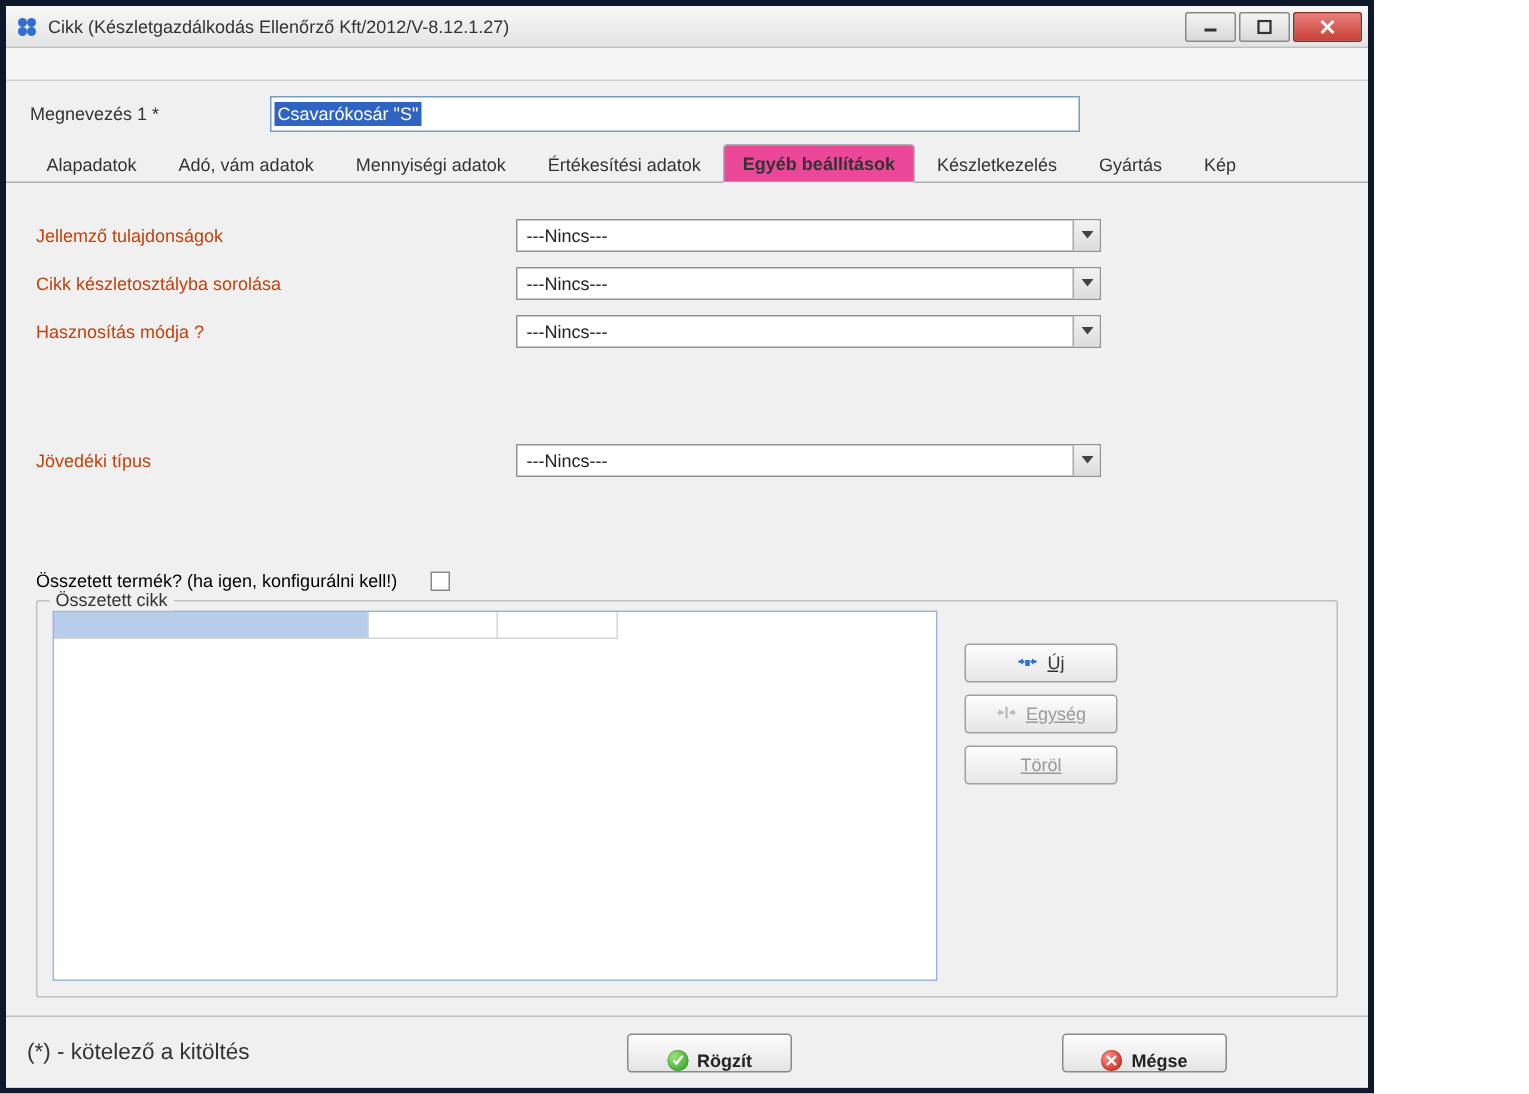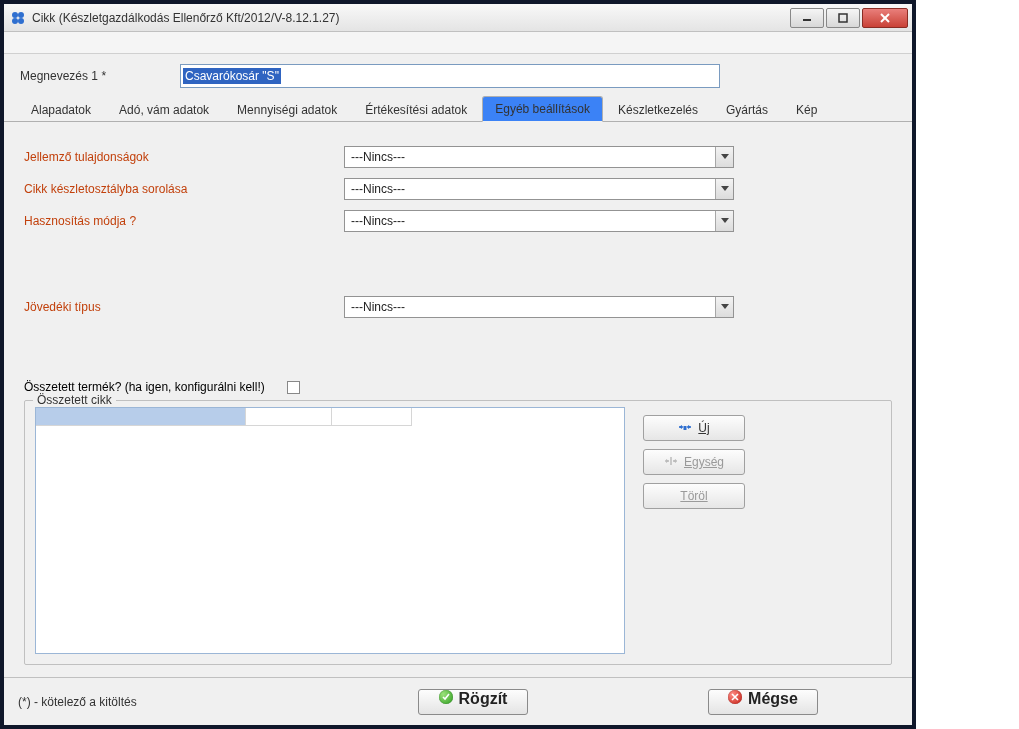--- a/index.html
+++ b/index.html
@@ -109,9 +109,10 @@
   }
   .tab.active {
     border-color: #b0b0b0;
-    background: #3b82f6;
+    background: #ec4899;
     top: 1px;
     border-bottom: 1px solid #f0f0f0;
+    font-weight: bold;
   }
   .tab-body {
     flex: 1;

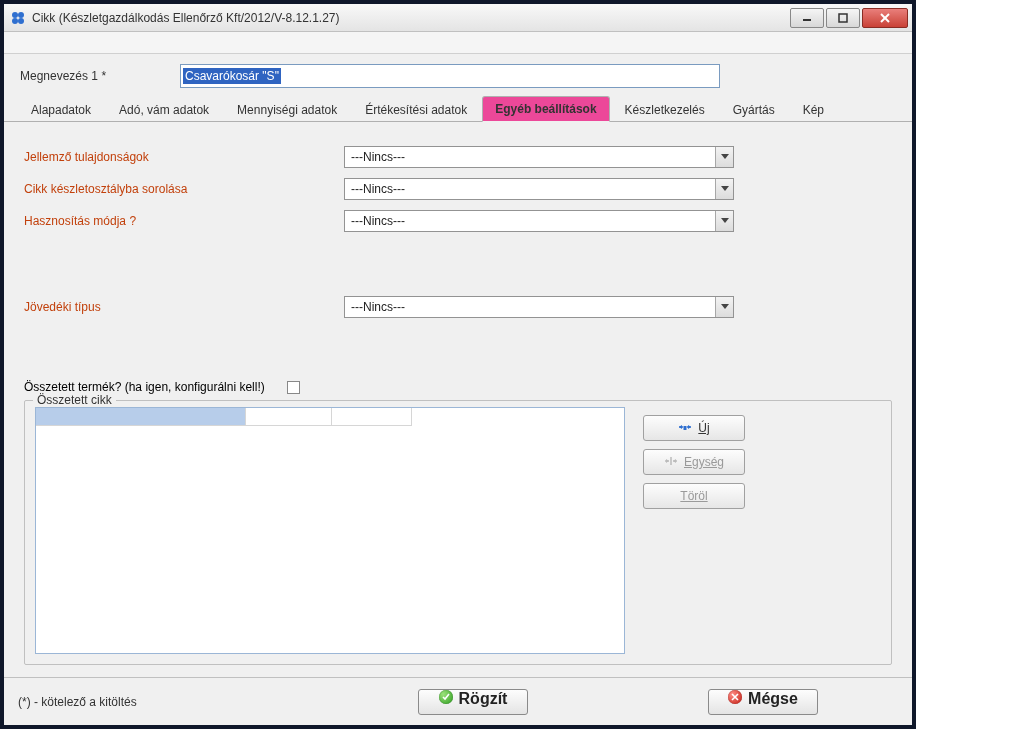--- a/index.html
+++ b/index.html
@@ -219,7 +219,7 @@
     display: flex;
     flex-direction: column;
     gap: 8px;
-    margin-top: 8px;
+    margin-top: 22px;
   }
   .btn {
     width: 102px;

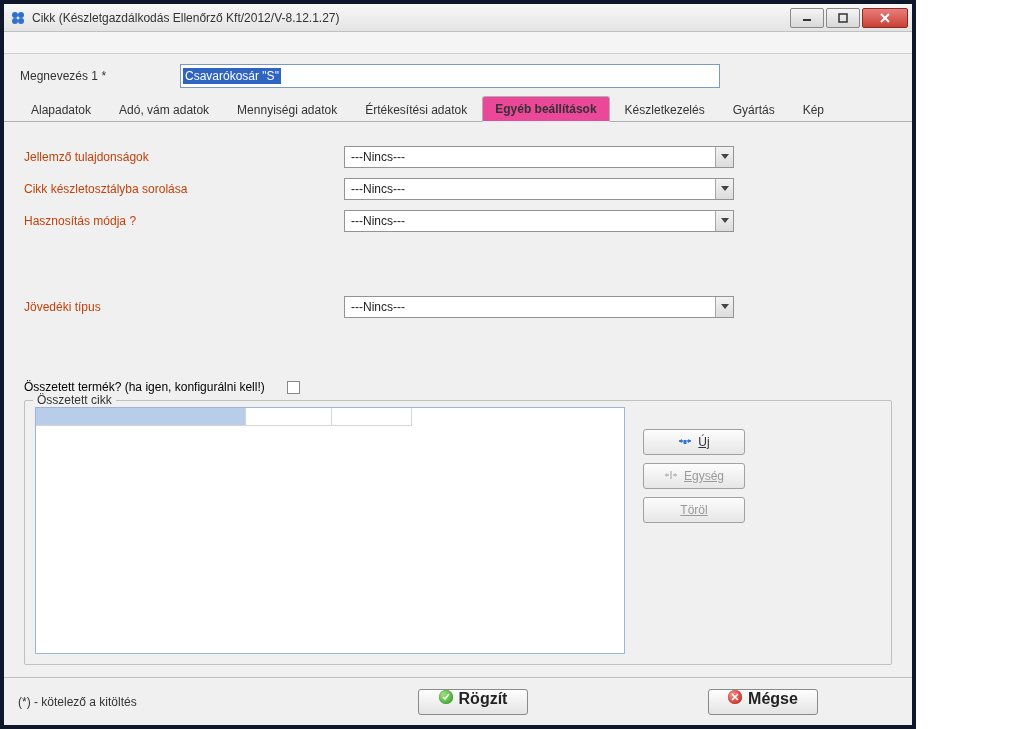--- a/index.html
+++ b/index.html
@@ -248,7 +248,7 @@
     background: #f0f0f0;
     height: 48px;
   }
-  .footnote { flex: 0 0 280px; color: #333; font-size:12px;}
+  .footnote { flex: 0 0 280px; color: #333; font-size:15px;}
   .footer-buttons {
     flex: 1;
     display: flex;

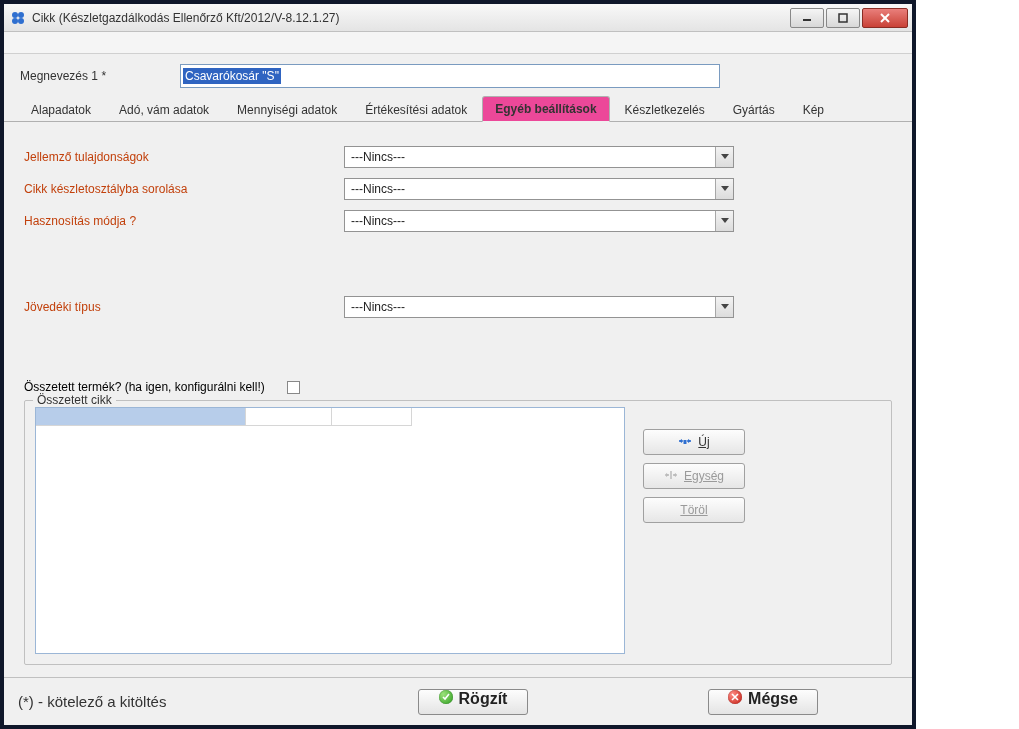--- a/index.html
+++ b/index.html
@@ -262,11 +262,11 @@
     border-radius: 3px;
     background: linear-gradient(to bottom, #fdfdfd, #e4e4e4);
     display: flex;
-    align-items: flex-start;
+    align-items: flex-end;
     justify-content: center;
     gap: 6px;
     font-weight: bold;
-    font-size: 16px;
+    font-size: 12px;
     color: #222;
     cursor: pointer;
   }

